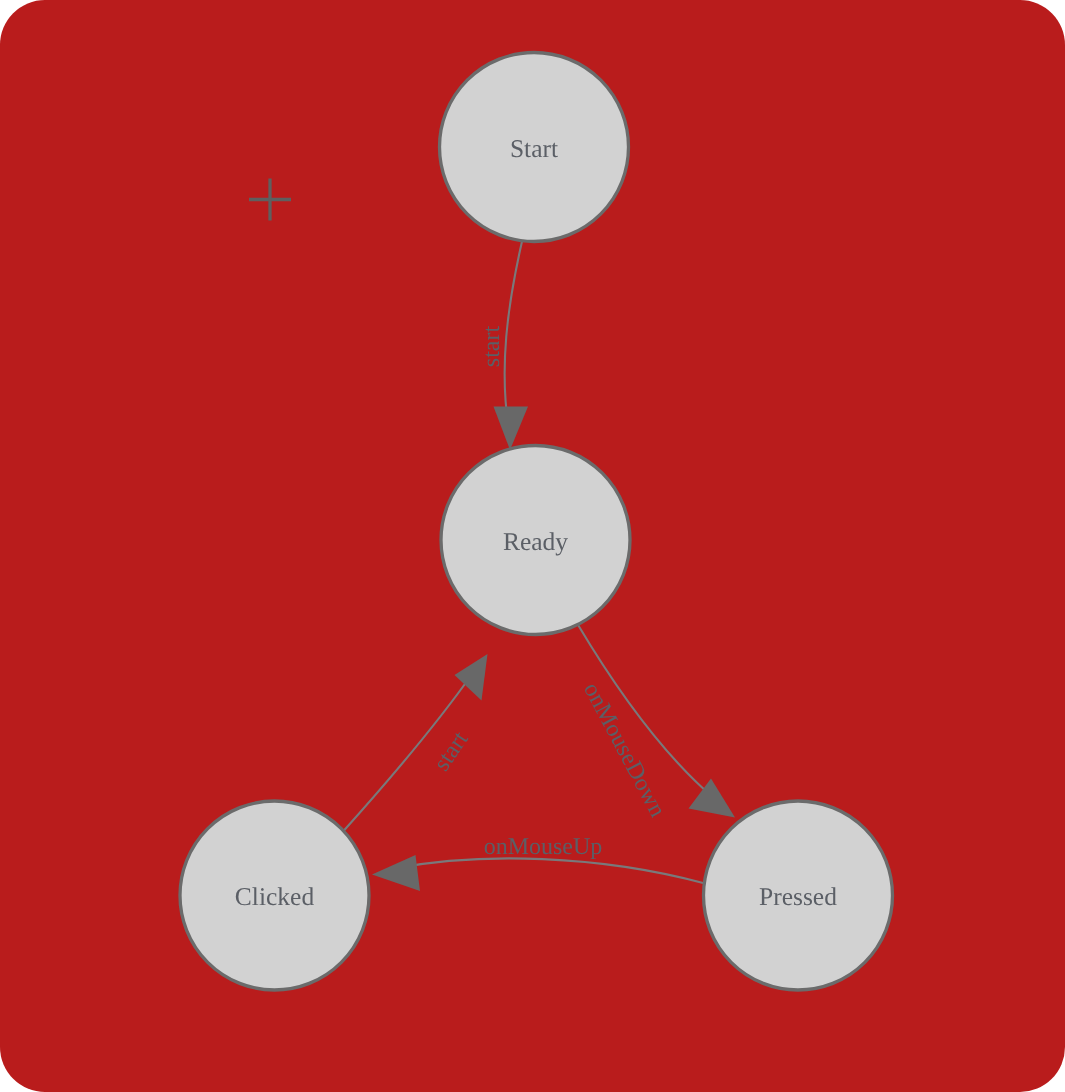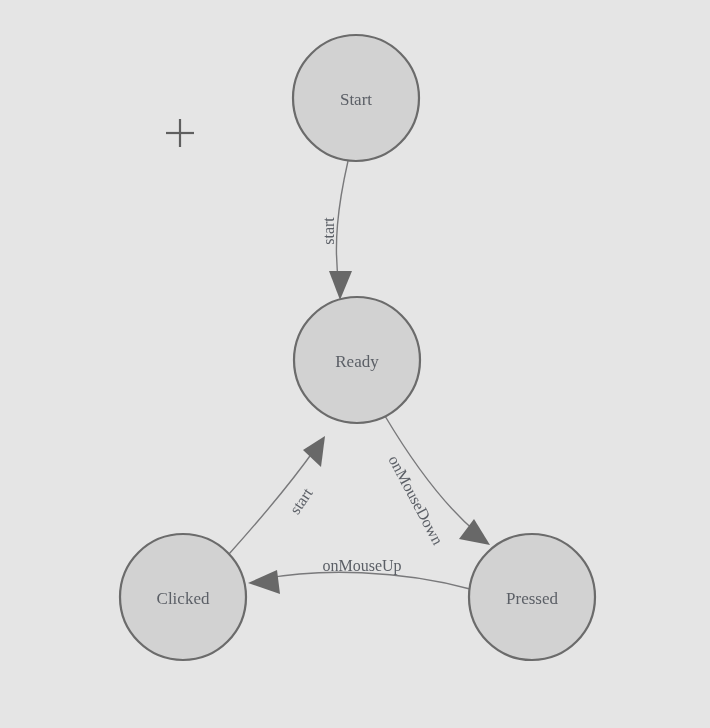--- a/index.html
+++ b/index.html
@@ -17,7 +17,8 @@
     position: relative;
     width: 710px;
     height: 728px;
-    background: #e5e5e5;
+    background: #b91c1c;
+    border-radius: 30px;
   }
   svg#graph {
     display: block;

